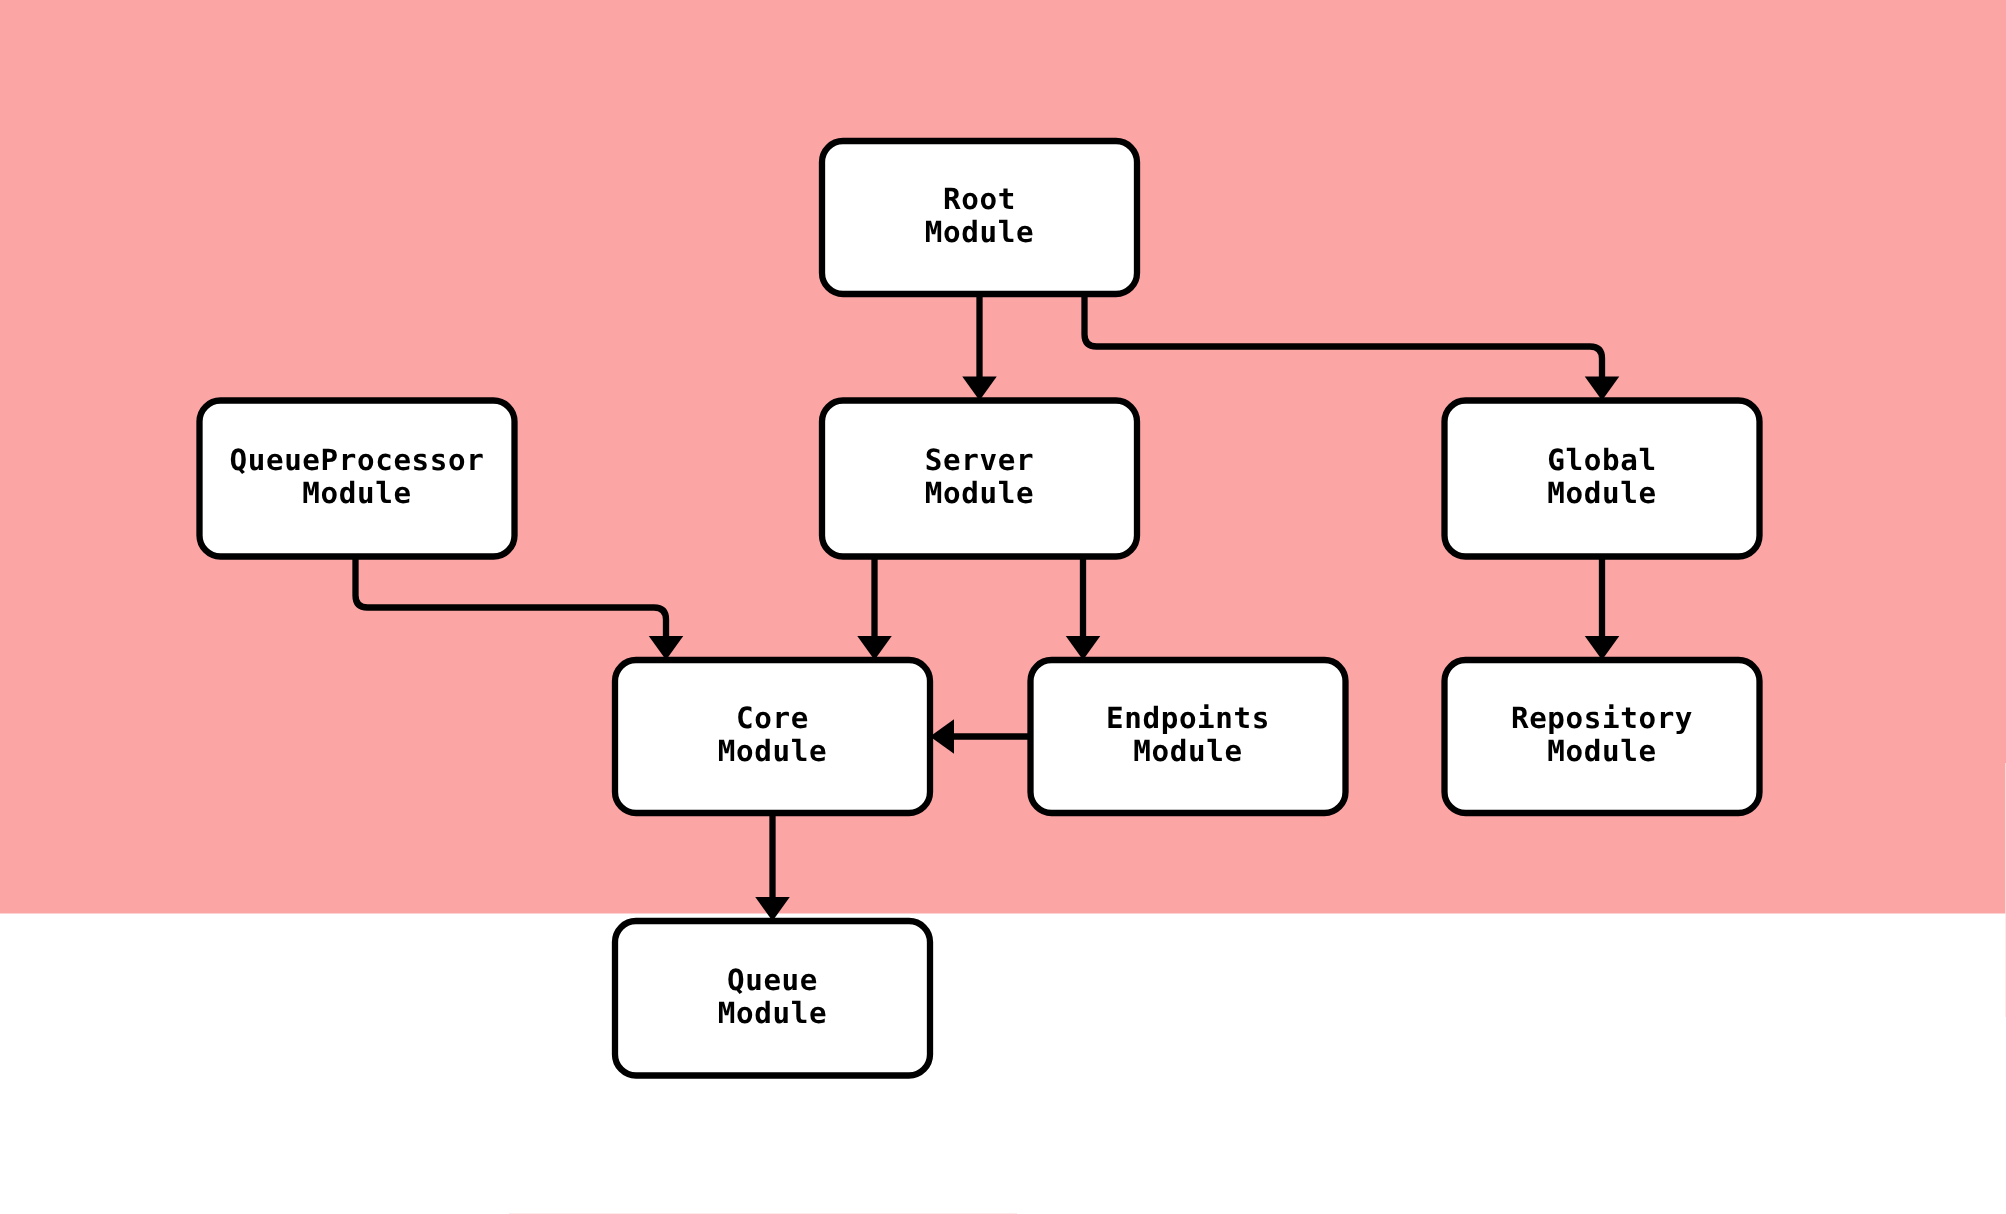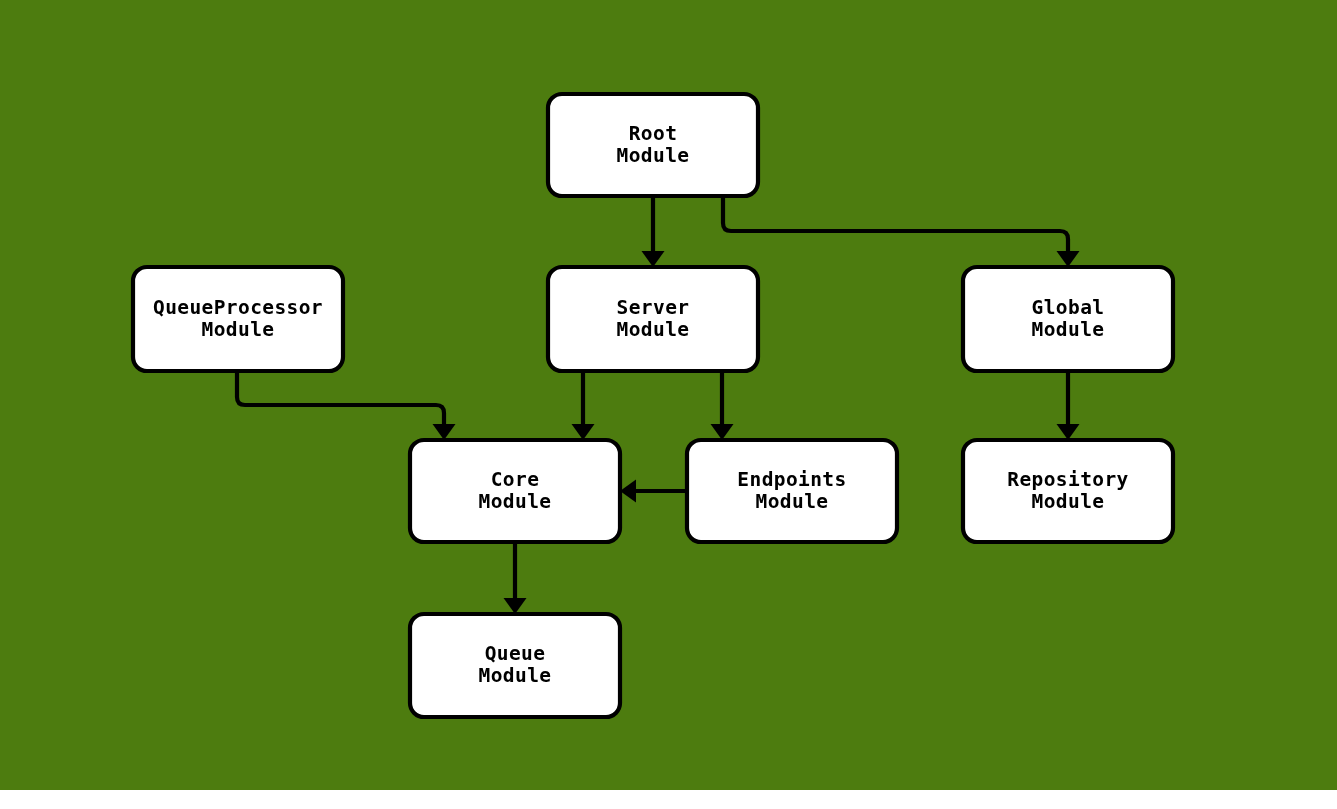--- a/index.html
+++ b/index.html
@@ -17,8 +17,8 @@
   #diagram-root {
     position: relative;
     width: 1337px;
-    height: 790px;
-    background: #4d7c0f;
+    height: 609px;
+    background: #fca5a5;
   }
   svg#diagram-svg {
     display: block;

